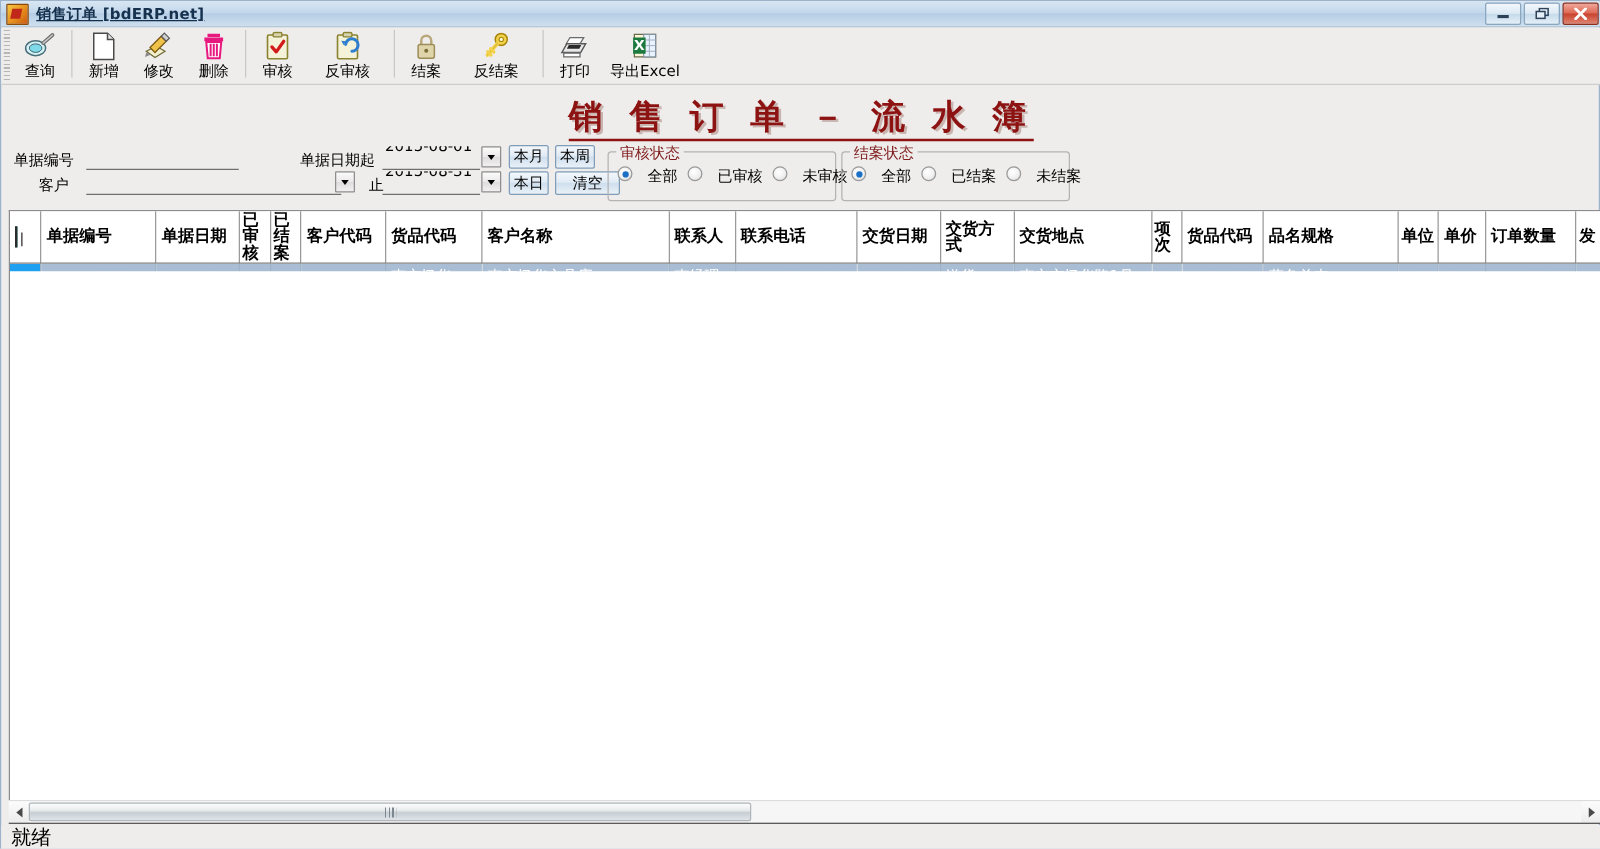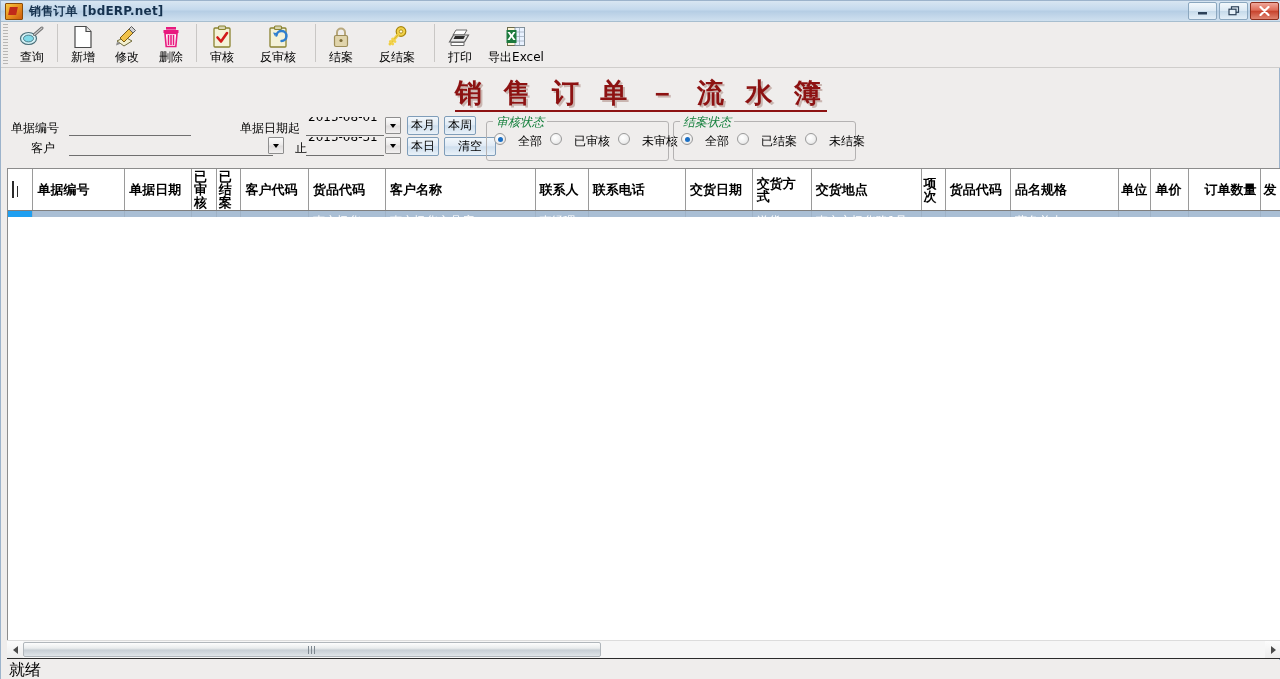--- a/index.html
+++ b/index.html
@@ -53,6 +53,7 @@
     font-weight: bold;
     letter-spacing: 0.2px;
     white-space: nowrap;
+    text-decoration: underline;
   }
   .win-buttons {
     position: absolute; right: 2px; top: 1px;

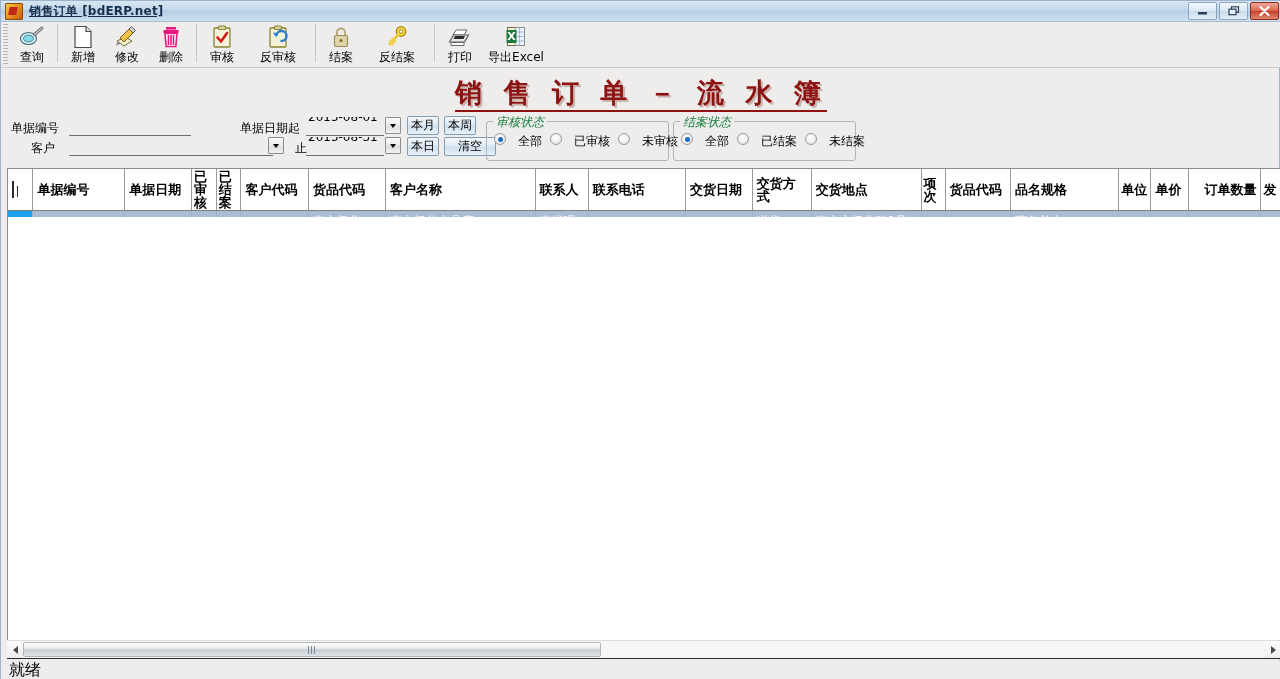--- a/index.html
+++ b/index.html
@@ -183,9 +183,8 @@
     position: absolute; top: -8px; left: 6px;
     background: #efedec;
     padding: 0 3px;
-    font-size: 12px; color: #15803d;
+    font-size: 12px; color: #7f1d1d;
     white-space: nowrap;
-    font-style: italic;
   }
   .radio-row {
     position: absolute; top: 11px; left: 7px;

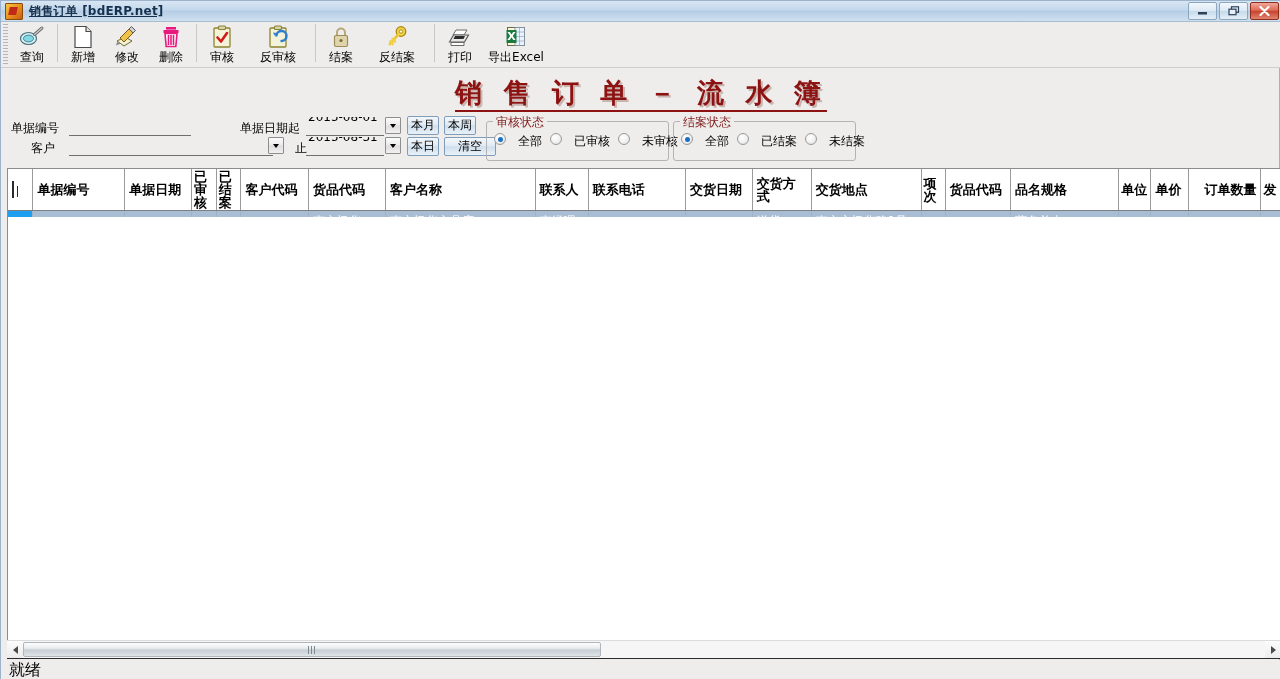--- a/index.html
+++ b/index.html
@@ -584,7 +584,7 @@
             <th style="width: 126px;">品名规格</th>
             <th class="narrow" style="width: 22px;">单位</th>
             <th style="width: 38px;">单价</th>
-            <th style="width: 80px; text-align: right;">订单数量</th>
+            <th style="width: 80px;">订单数量</th>
             <th class="narrow" style="width: 20px;">发</th>
           </tr>
       </thead>

